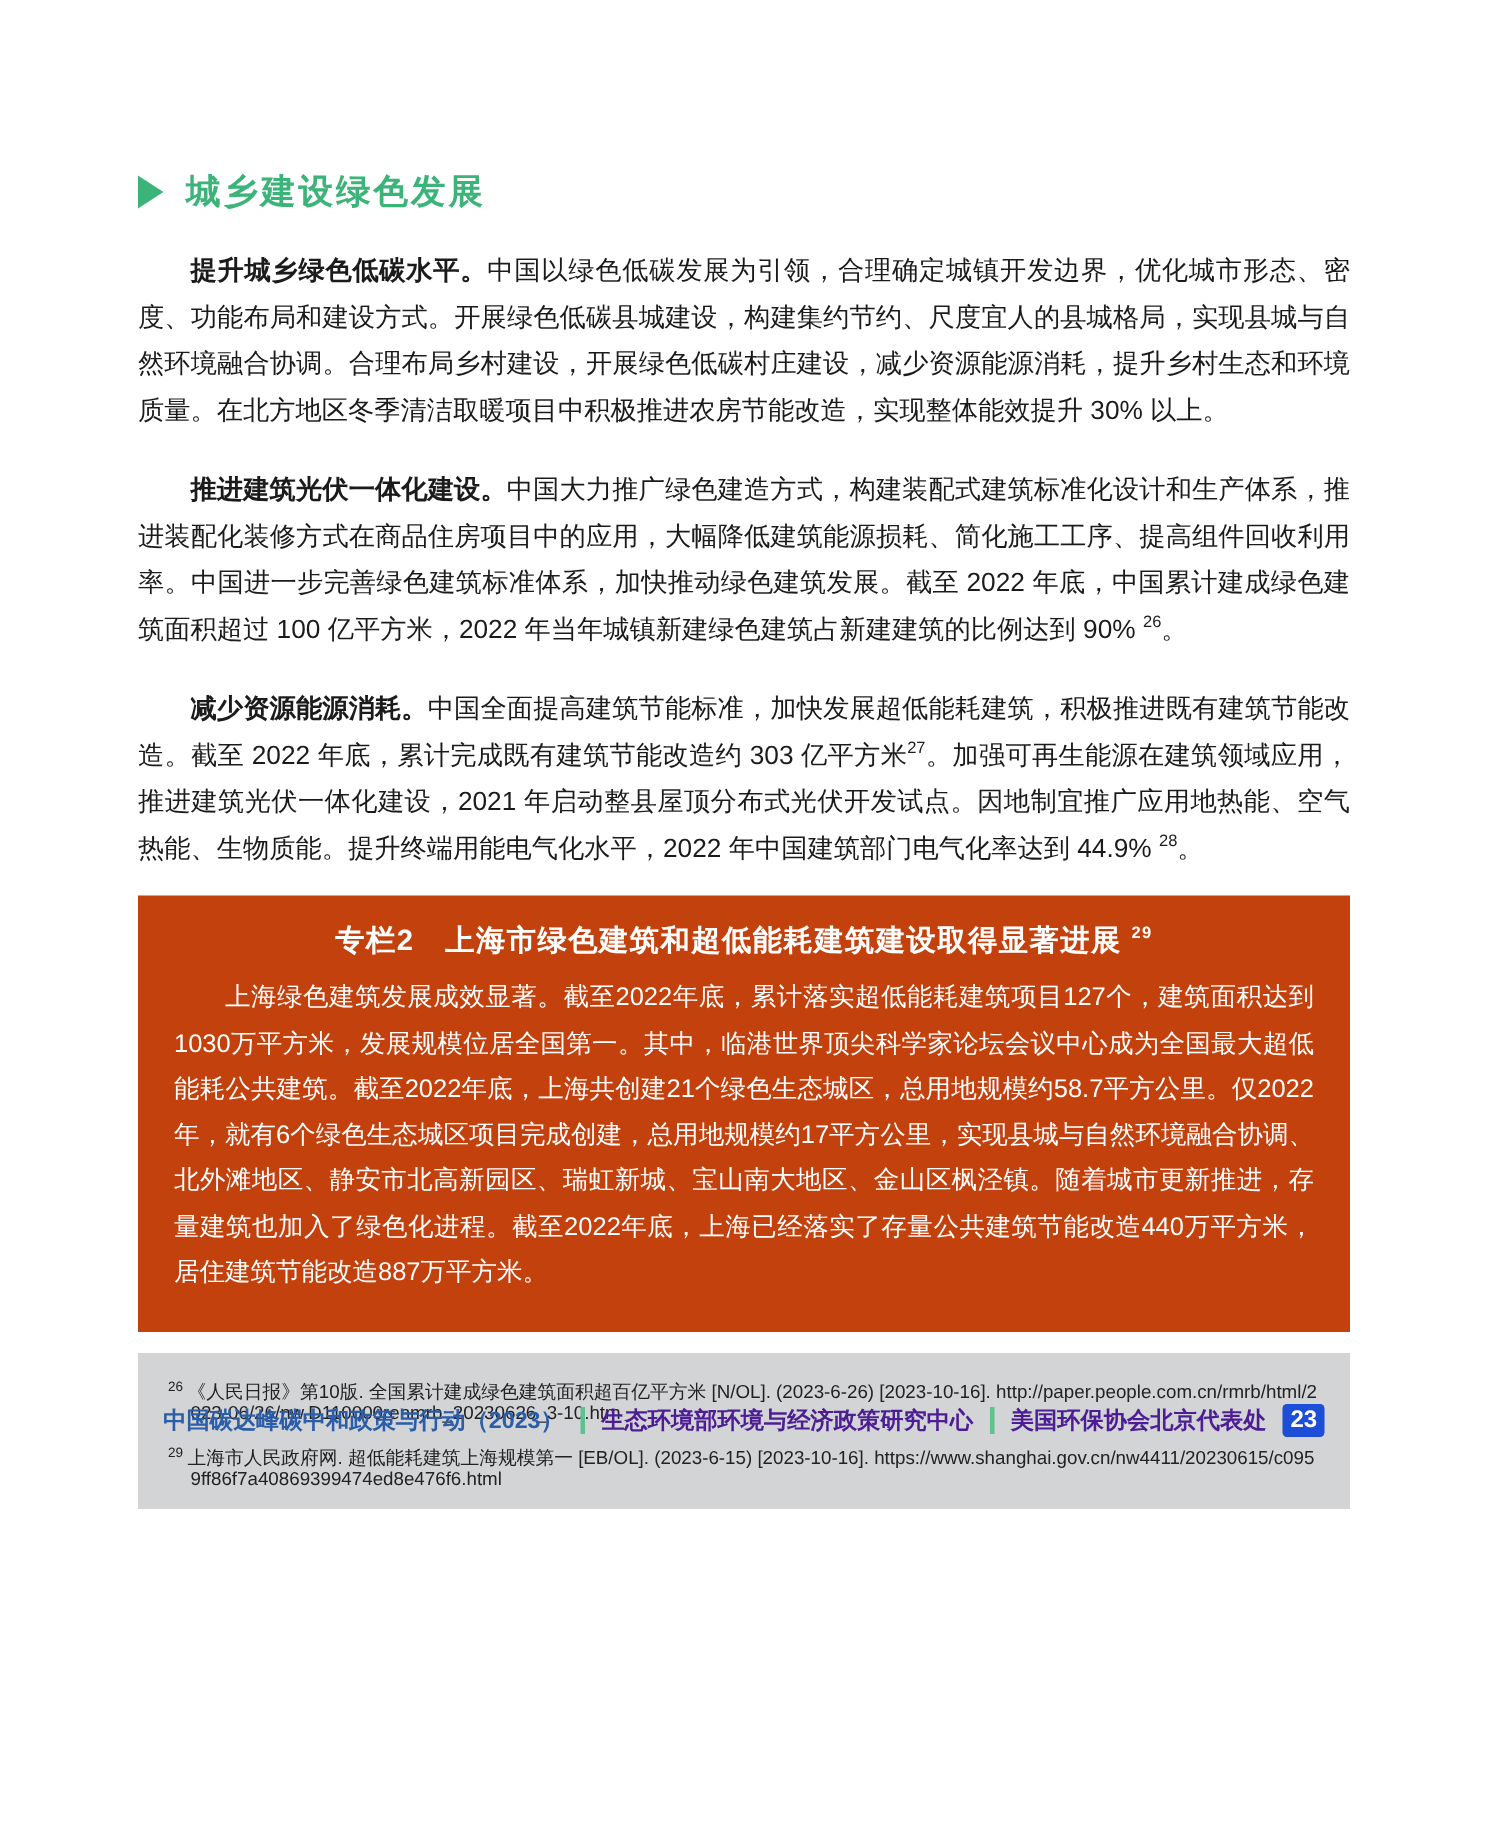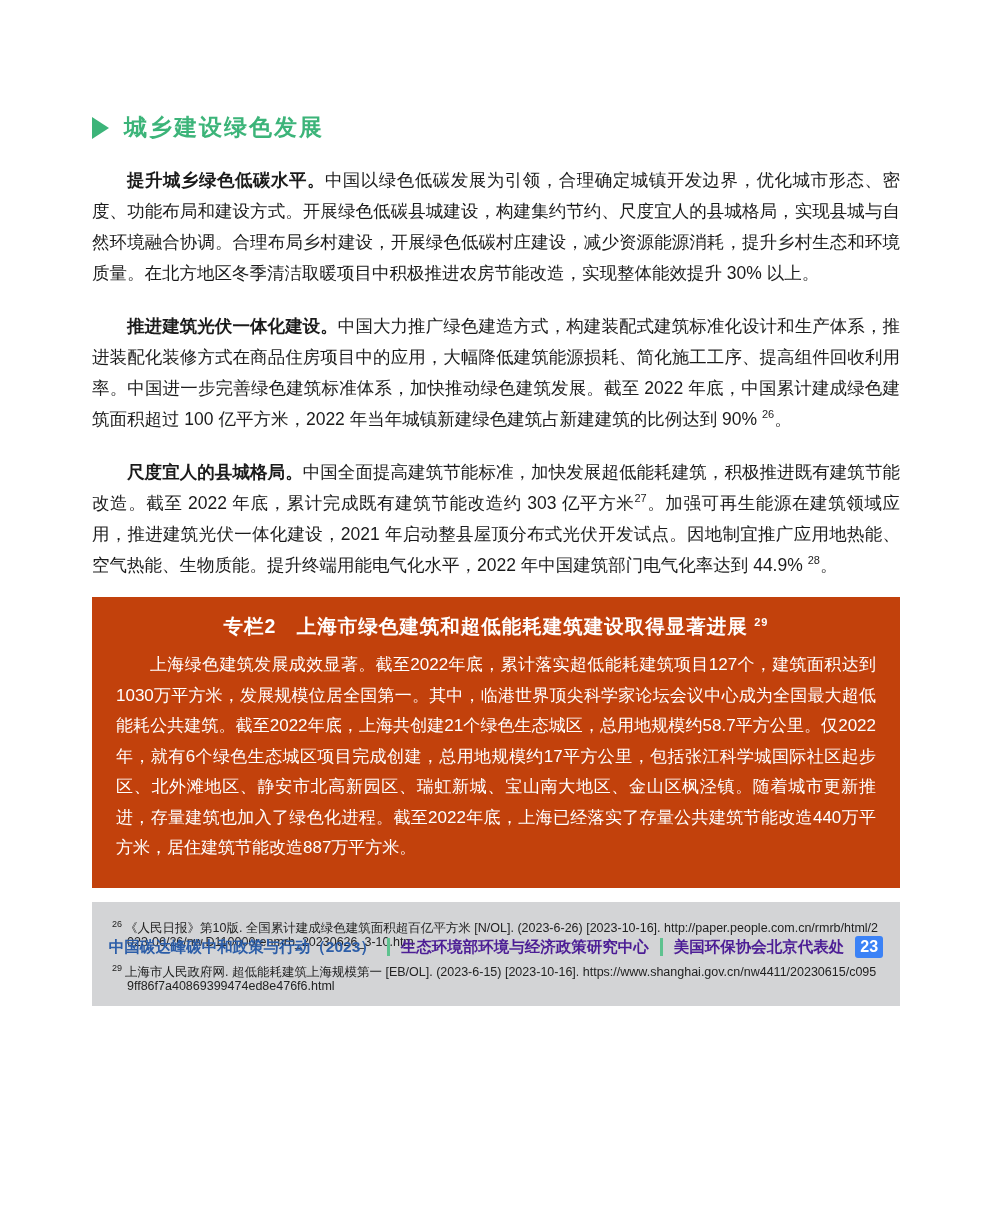--- a/index.html
+++ b/index.html
@@ -135,7 +135,7 @@
 
     <p class="para"><span class="lead">推进建筑光伏一体化建设。</span><span>中国大力推广绿色建造方式，构建装配式建筑标准化设计和生产体系，推进装配化装修方式在商品住房项目中的应用，大幅降低建筑能源损耗、简化施工工序、提高组件回收利用率。中国进一步完善绿色建筑标准体系，加快推动绿色建筑发展。截至 2022 年底，中国累计建成绿色建筑面积超过 100 亿平方米，2022 年当年城镇新建绿色建筑占新建建筑的比例达到 90% </span><sup>26</sup><span>。</span></p>
 
-    <p class="para"><span class="lead">尺度宜人的县城格局。</span><span>中国全面提高建筑节能标准，加快发展超低能耗建筑，积极推进既有建筑节能改造。截至 2022 年底，累计完成既有建筑节能改造约 303 亿平方米</span><sup>27</sup><span>。加强可再生能源在建筑领域应用，推进建筑光伏一体化建设，2021 年启动整县屋顶分布式光伏开发试点。因地制宜推广应用地热能、空气热能、生物质能。提升终端用能电气化水平，2022 年中国建筑部门电气化率达到 44.9% </span><sup>28</sup><span>。</span></p>
+    <p class="para"><span class="lead">减少资源能源消耗。</span><span>中国全面提高建筑节能标准，加快发展超低能耗建筑，积极推进既有建筑节能改造。截至 2022 年底，累计完成既有建筑节能改造约 303 亿平方米</span><sup>27</sup><span>。加强可再生能源在建筑领域应用，推进建筑光伏一体化建设，2021 年启动整县屋顶分布式光伏开发试点。因地制宜推广应用地热能、空气热能、生物质能。提升终端用能电气化水平，2022 年中国建筑部门电气化率达到 44.9% </span><sup>28</sup><span>。</span></p>
 
     <div class="green-box">
       <div class="box-title"><span>专栏2　上海市绿色建筑和超低能耗建筑建设取得显著进展 </span><sup>29</sup></div>

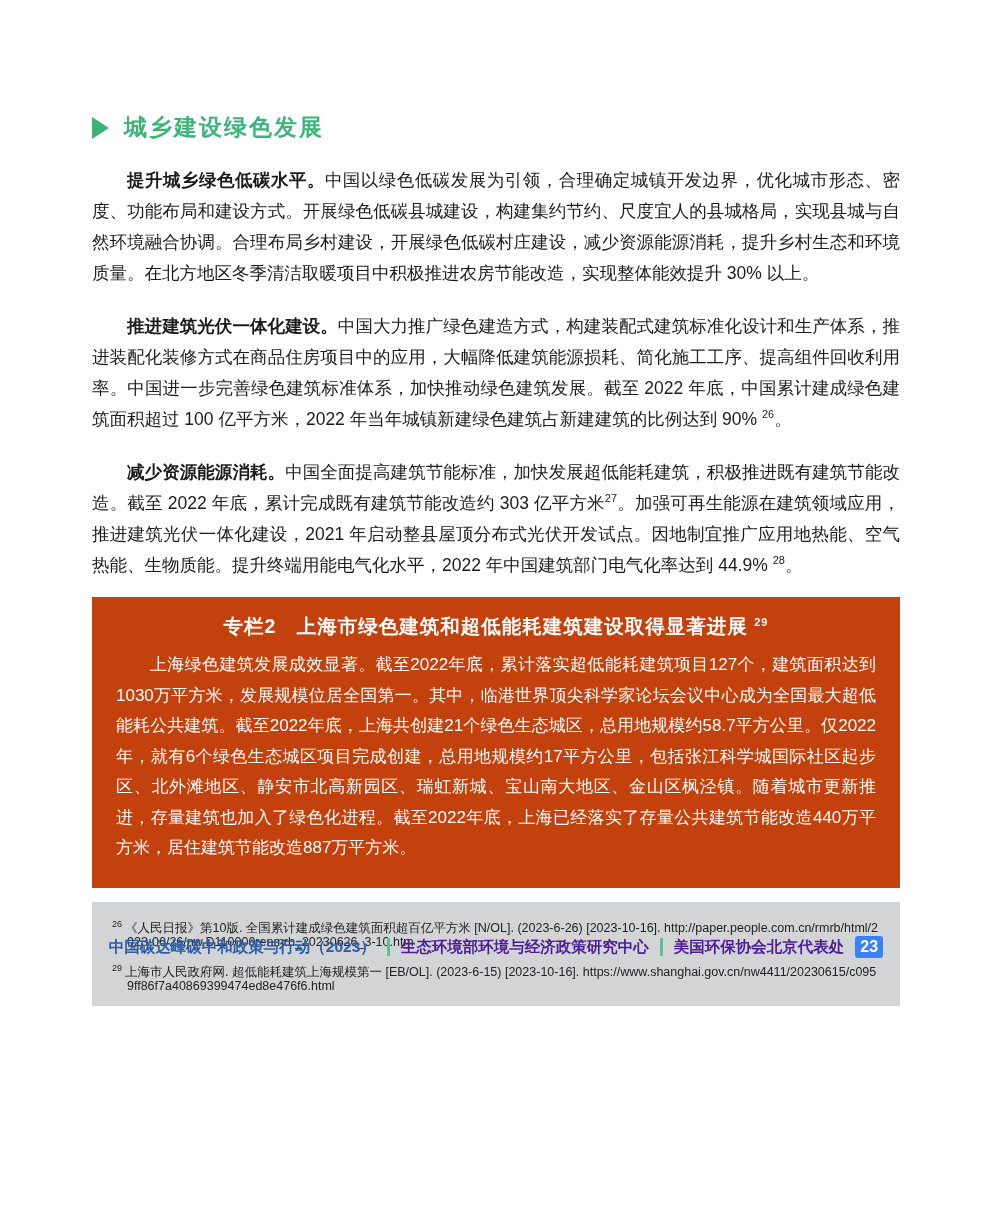--- a/index.html
+++ b/index.html
@@ -139,7 +139,7 @@
 
     <div class="green-box">
       <div class="box-title"><span>专栏2　上海市绿色建筑和超低能耗建筑建设取得显著进展 </span><sup>29</sup></div>
-      <p class="box-body">上海绿色建筑发展成效显著。截至2022年底，累计落实超低能耗建筑项目127个，建筑面积达到1030万平方米，发展规模位居全国第一。其中，临港世界顶尖科学家论坛会议中心成为全国最大超低能耗公共建筑。截至2022年底，上海共创建21个绿色生态城区，总用地规模约58.7平方公里。仅2022年，就有6个绿色生态城区项目完成创建，总用地规模约17平方公里，包括张江科学城国际社区起步区、北外滩地区、静安市北高新园区、瑞虹新城、宝山南大地区、金山区枫泾镇。随着城市更新推进，存量建筑也加入了绿色化进程。截至2022年底，上海已经落实了存量公共建筑节能改造440万平方米，居住建筑节能改造887万平方米。</p>
+      <p class="box-body">上海绿色建筑发展成效显著。截至2022年底，累计落实超低能耗建筑项目127个，建筑面积达到1030万平方米，发展规模位居全国第一。其中，临港世界顶尖科学家论坛会议中心成为全国最大超低能耗公共建筑。截至2022年底，上海共创建21个绿色生态城区，总用地规模约58.7平方公里。仅2022年，就有6个绿色生态城区项目完成创建，总用地规模约17平方公里，实现县城与自然环境融合协调、北外滩地区、静安市北高新园区、瑞虹新城、宝山南大地区、金山区枫泾镇。随着城市更新推进，存量建筑也加入了绿色化进程。截至2022年底，上海已经落实了存量公共建筑节能改造440万平方米，居住建筑节能改造887万平方米。</p>
     </div>
 
     <div class="footnotes">

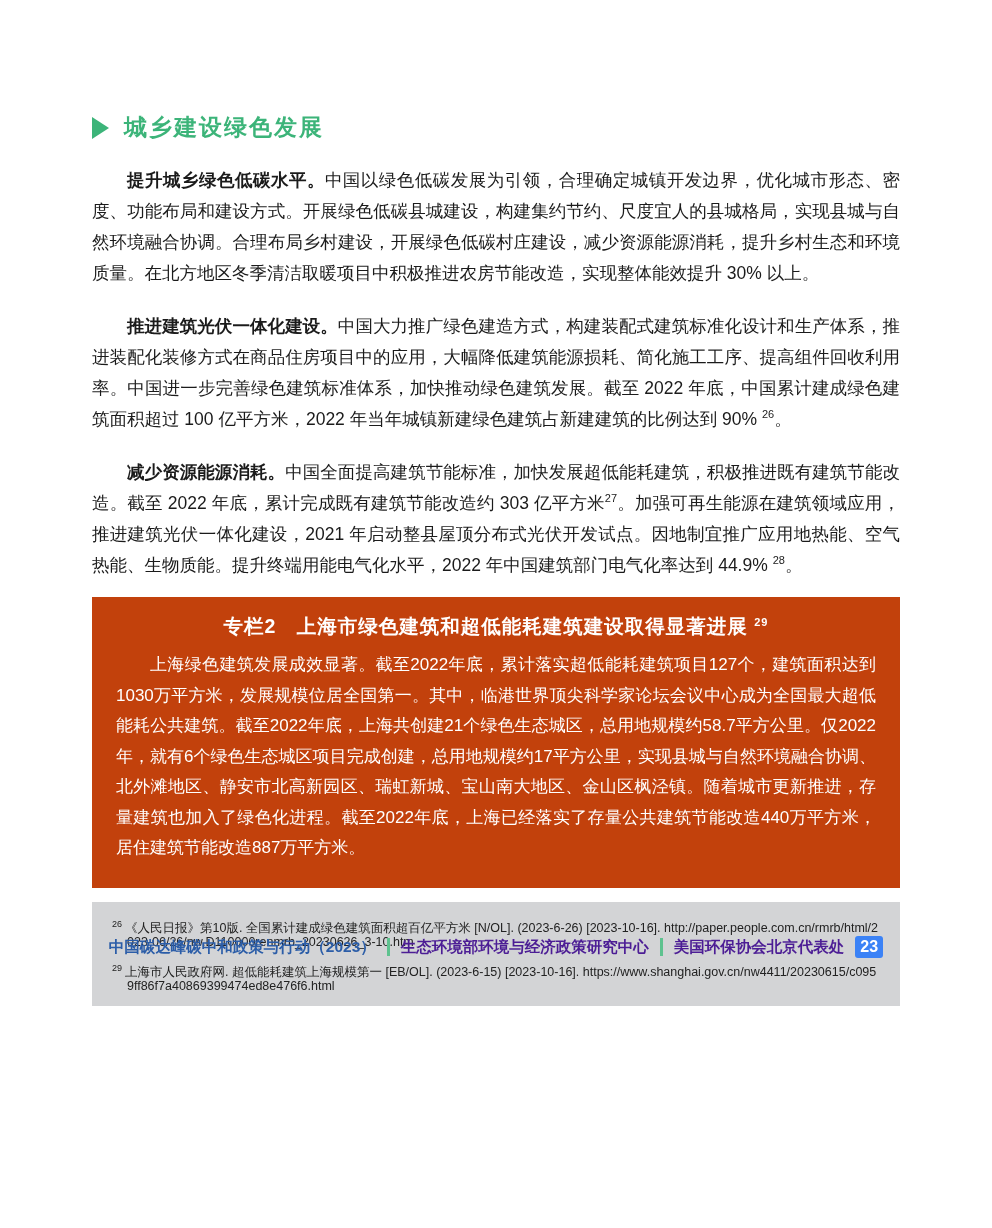--- a/index.html
+++ b/index.html
@@ -112,7 +112,7 @@
     background: #5ec28f;
   }
   .page-badge {
-    background: #3b82f6;
+    background: #1d4ed8;
     color: #ffffff;
     font-size: 16px;
     font-weight: bold;

